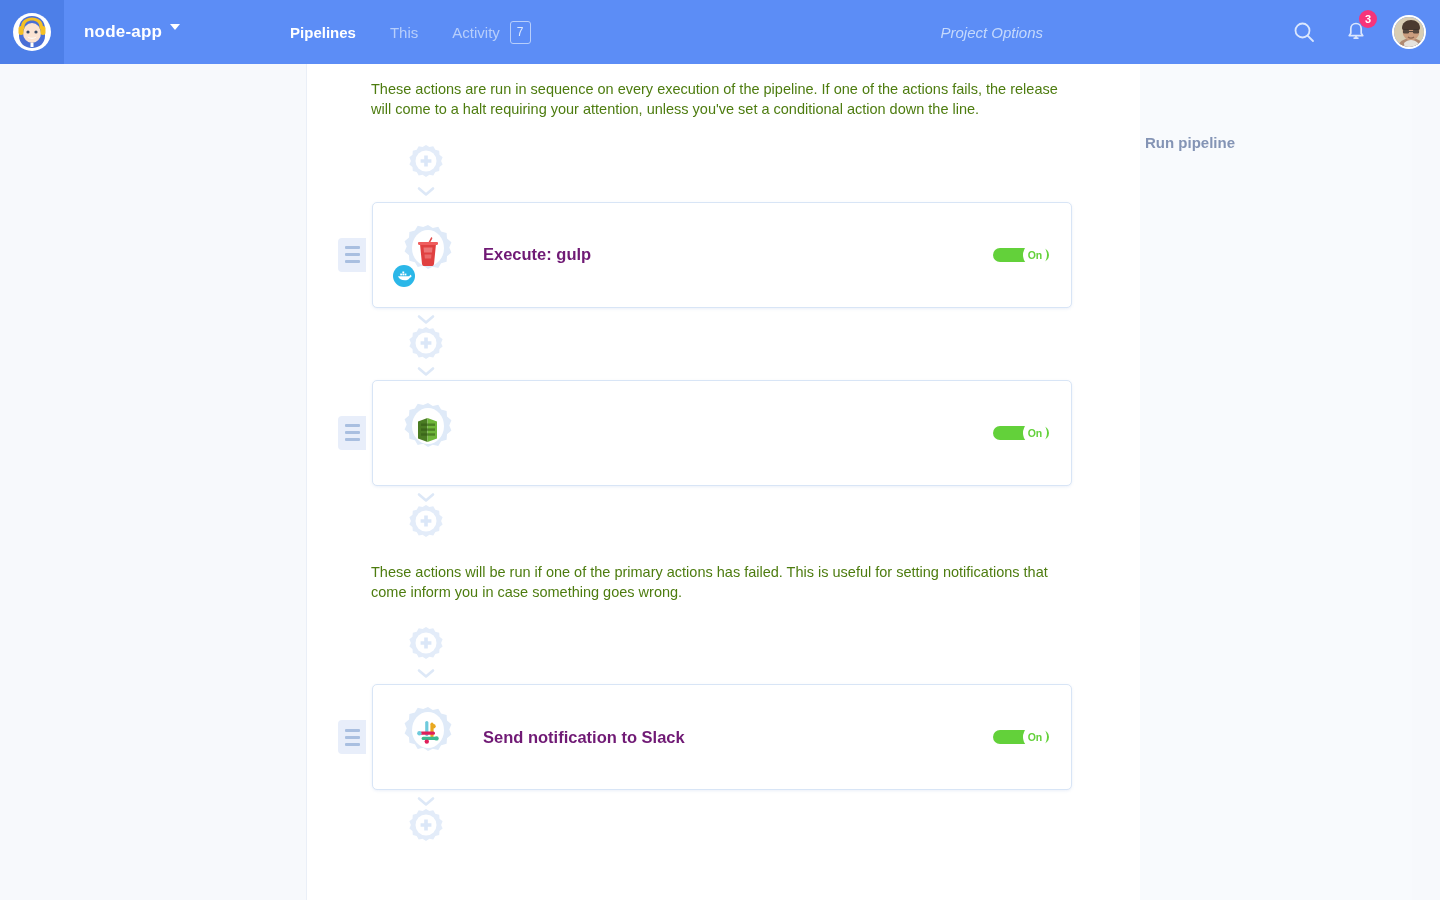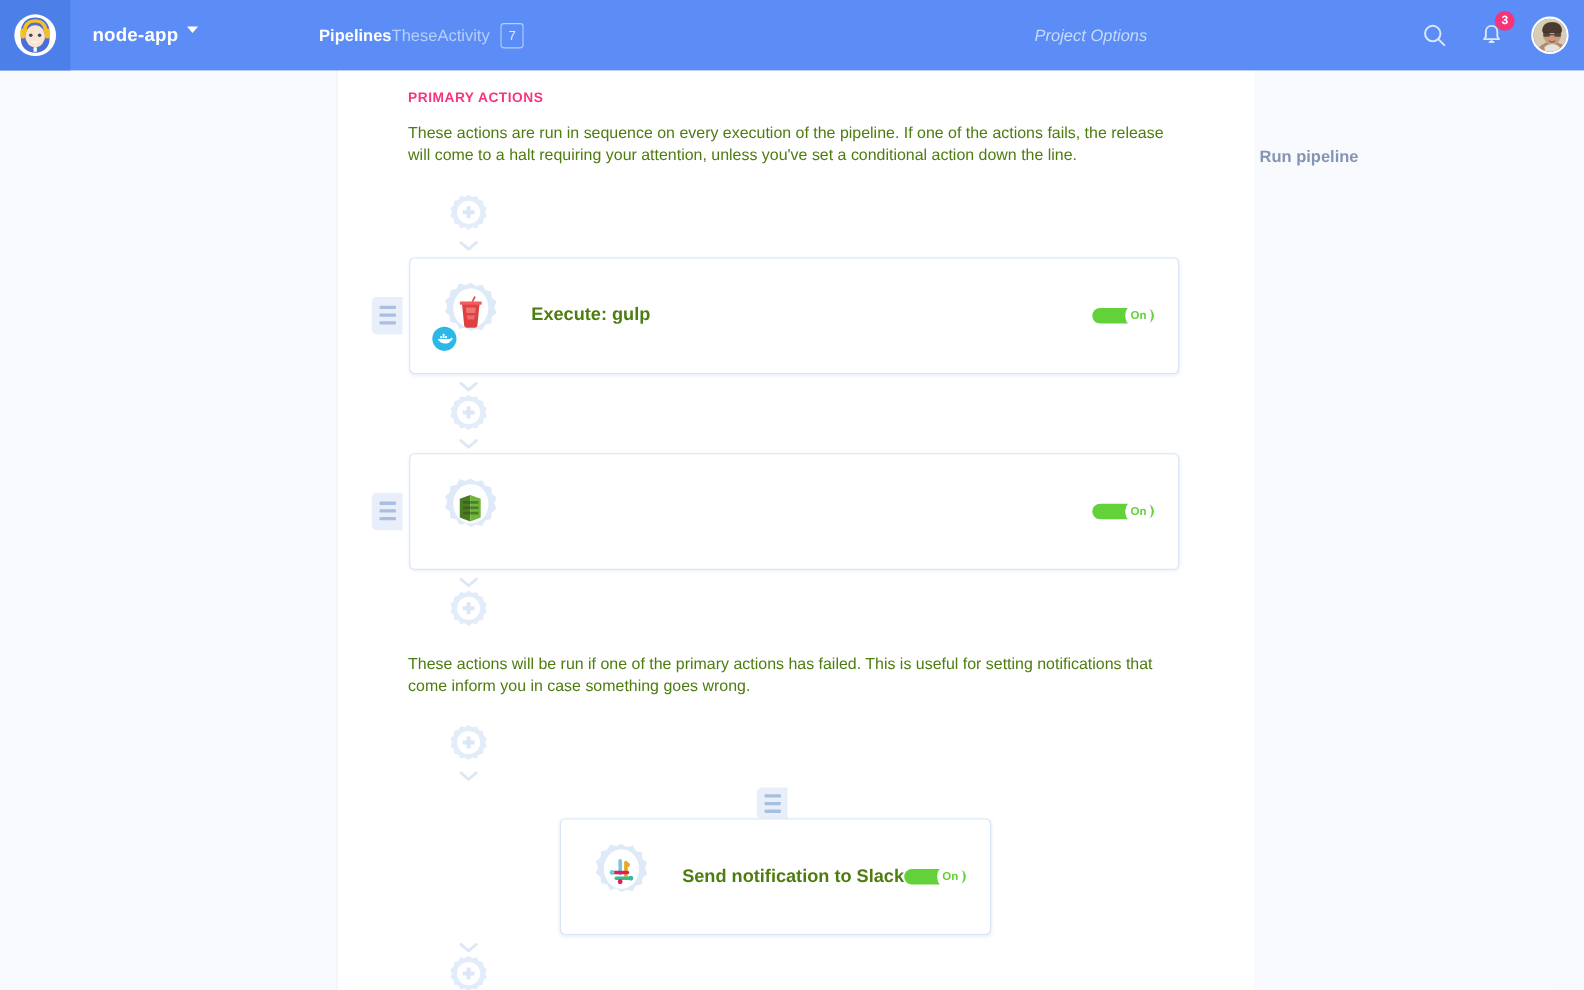--- a/index.html
+++ b/index.html
@@ -57,6 +57,7 @@
   .mainnav {
     display: flex;
     align-items: center;
+    gap: 34px;
     margin-left: 110px;
   }
   .navitem {

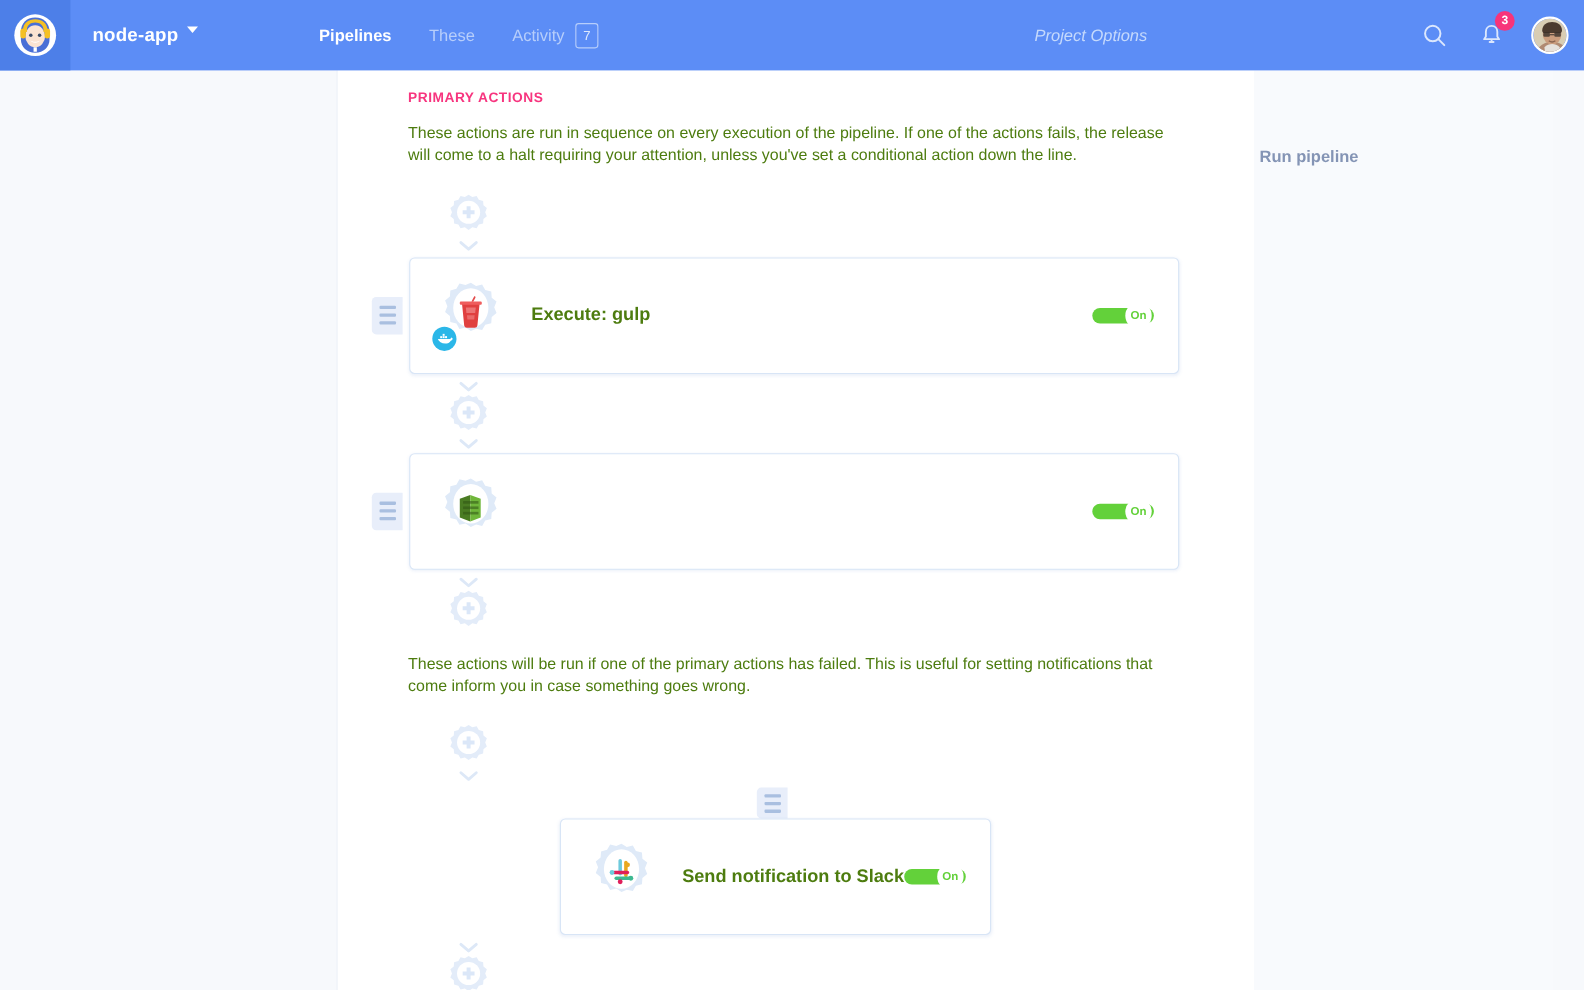--- a/index.html
+++ b/index.html
@@ -308,7 +308,7 @@
       <span>Pipelines</span>
     </div>
     <div class="navitem">
-      <span>These</span>
+      <span>This</span>
     </div>
     <div class="navitem">
       <span>Activity</span>

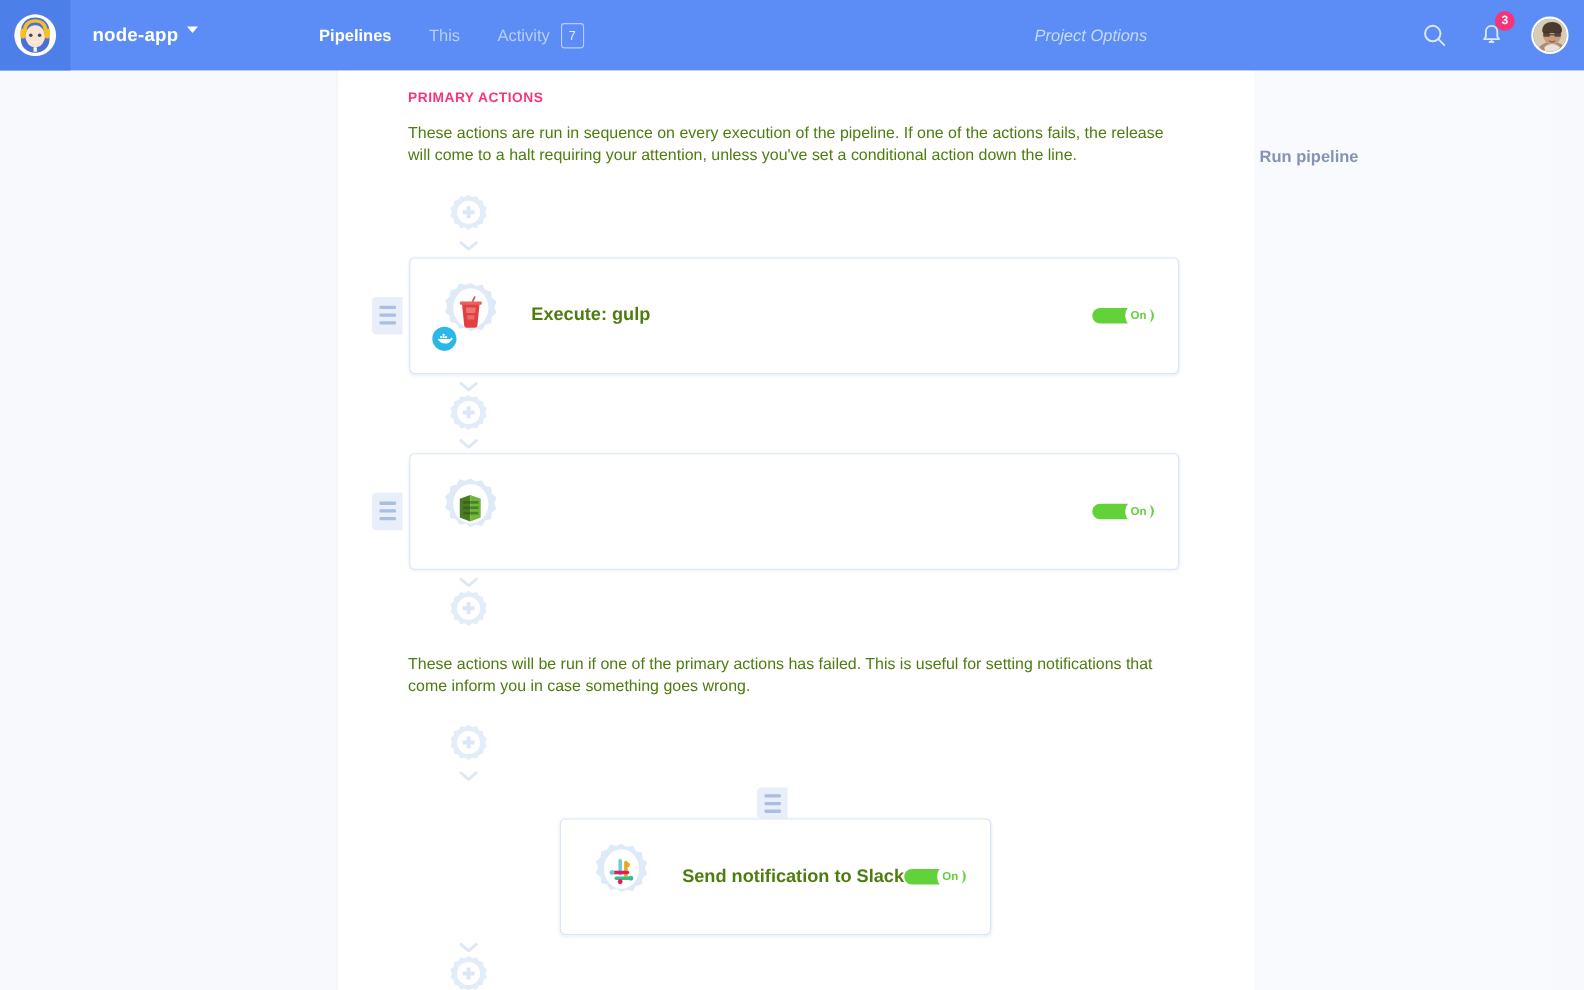--- a/index.html
+++ b/index.html
@@ -362,7 +362,6 @@
   <div class="content">
     <div class="flow">
 
-      <div class="section-label" style="margin:18px 0 0 64px;">PRIMARY ACTIONS</div>
 
       <div class="section-desc" style="margin:16px 0 0 64px;">These actions are run in sequence on every execution of the pipeline. If one of the actions fails, the release will come to a halt requiring your attention, unless you've set a conditional action down the line.</div>
 

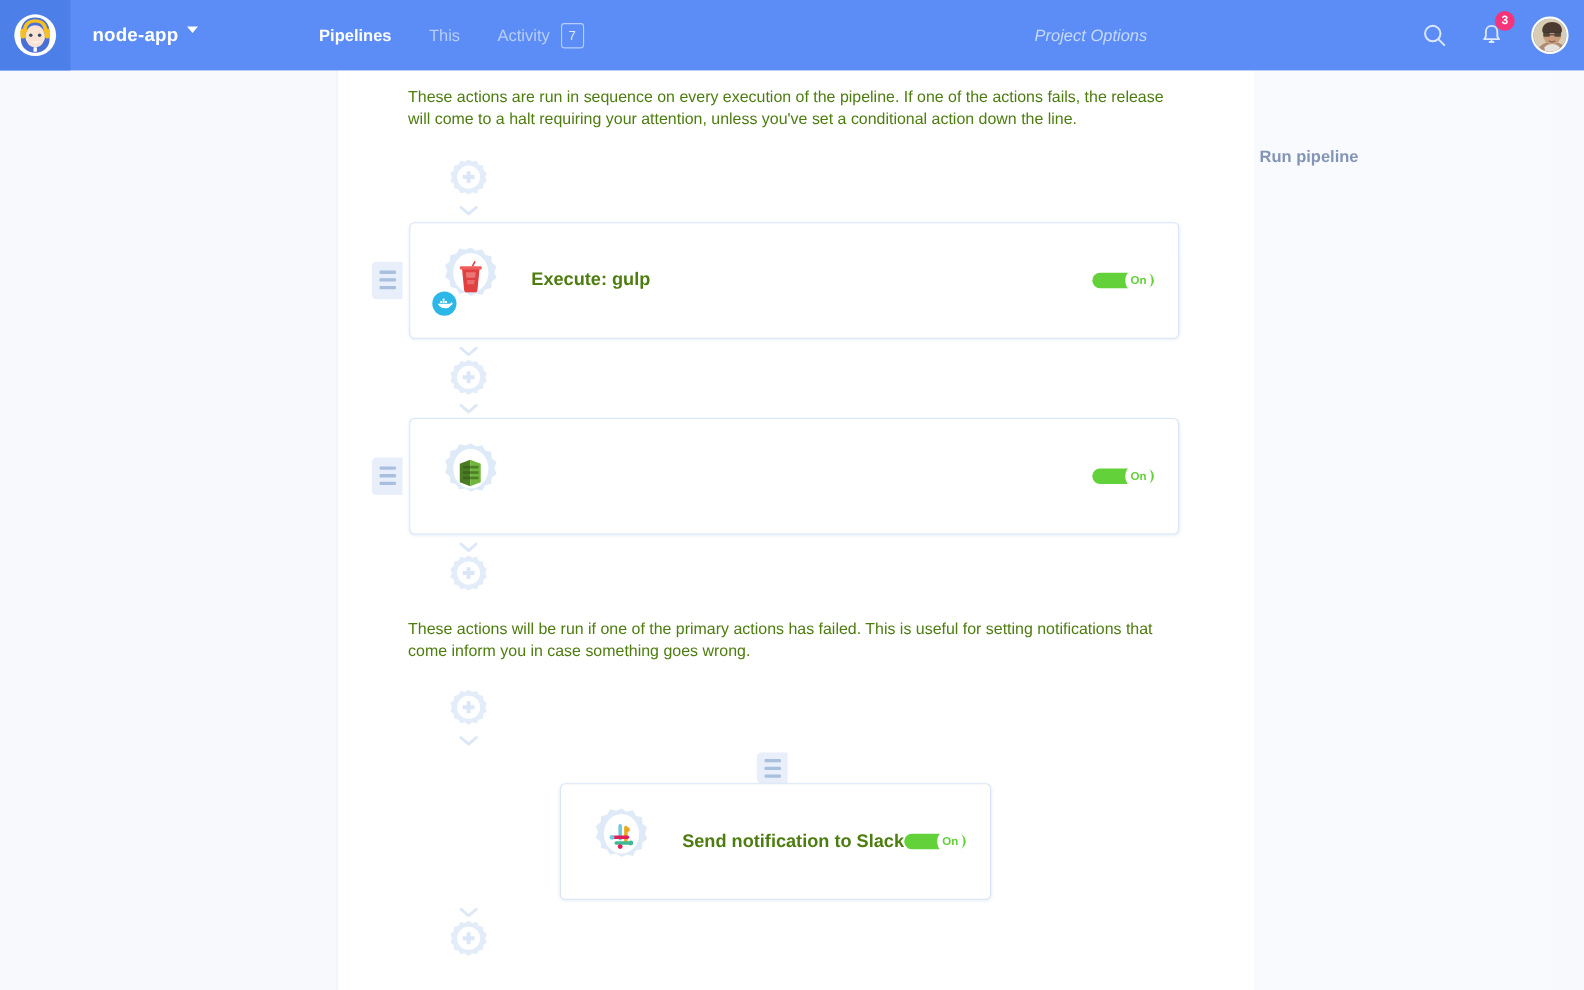--- a/index.html
+++ b/index.html
@@ -251,7 +251,7 @@
     margin-left: 24px;
     font-size: 16.5px;
     font-weight: bold;
-    color: #4d7c0f;
+    color: #701a75;
     white-space: nowrap;
   }
   .toggle {

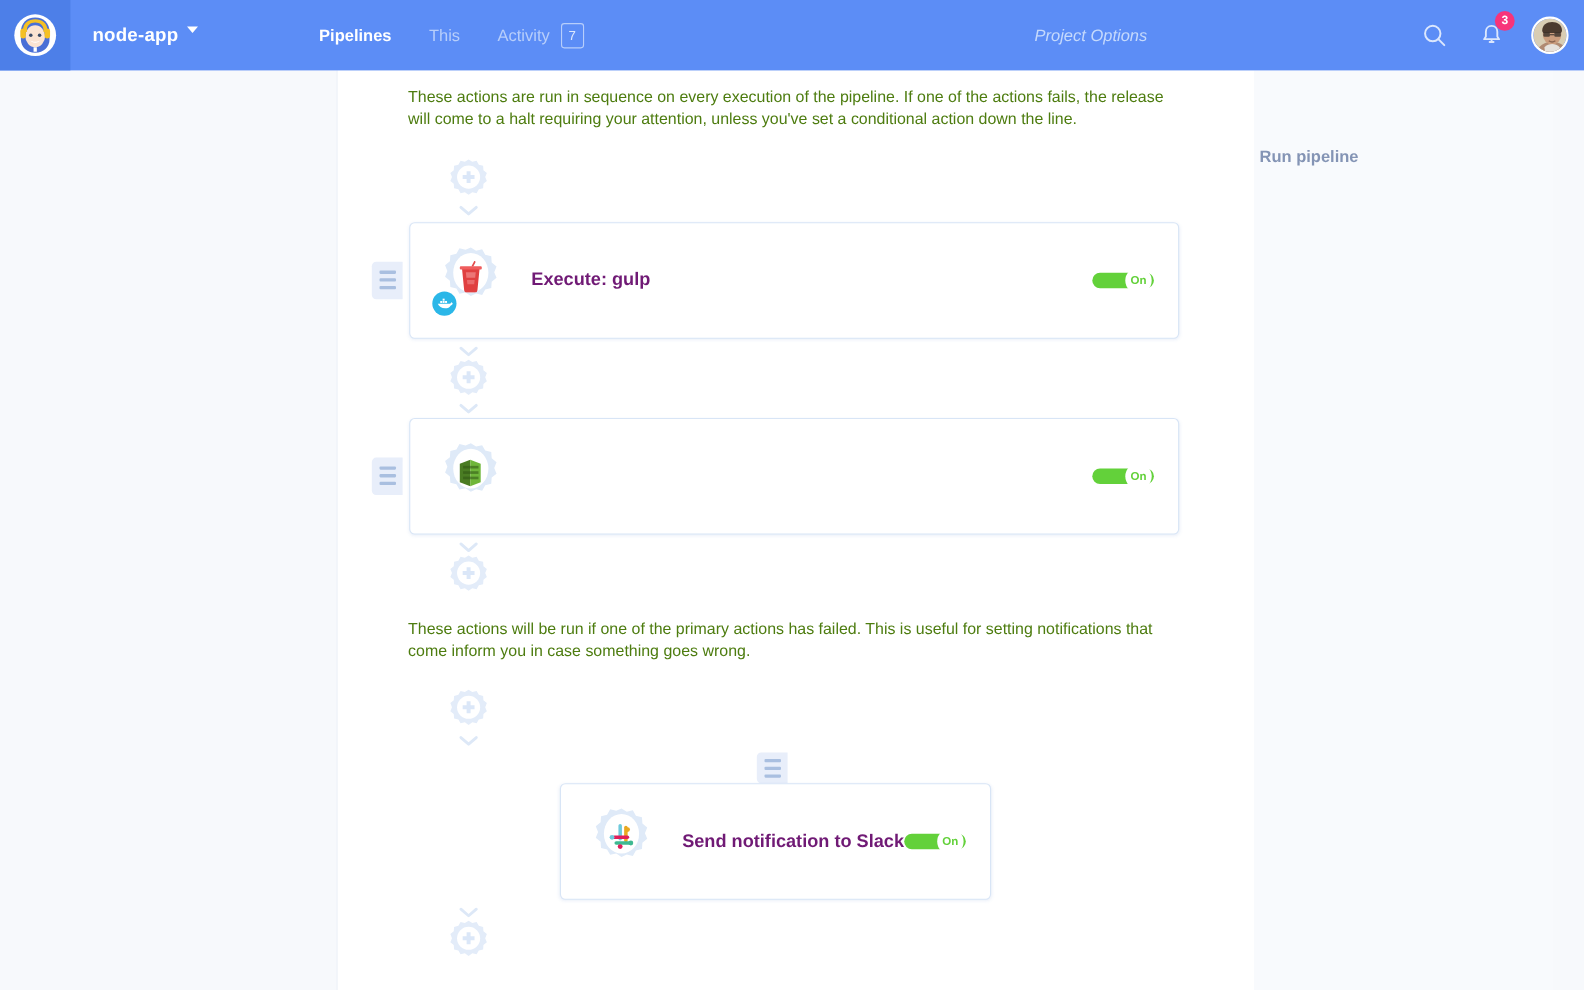--- a/index.html
+++ b/index.html
@@ -481,7 +481,7 @@
         </svg>
       </div>
 
-      <div class="action-row" style="margin-top:4px;margin-right:68px;flex-direction:column;">
+      <div class="action-row" style="margin-top:4px;margin-right:68px;">
         <div class="drag-handle">
           <span></span>
           <span></span>

